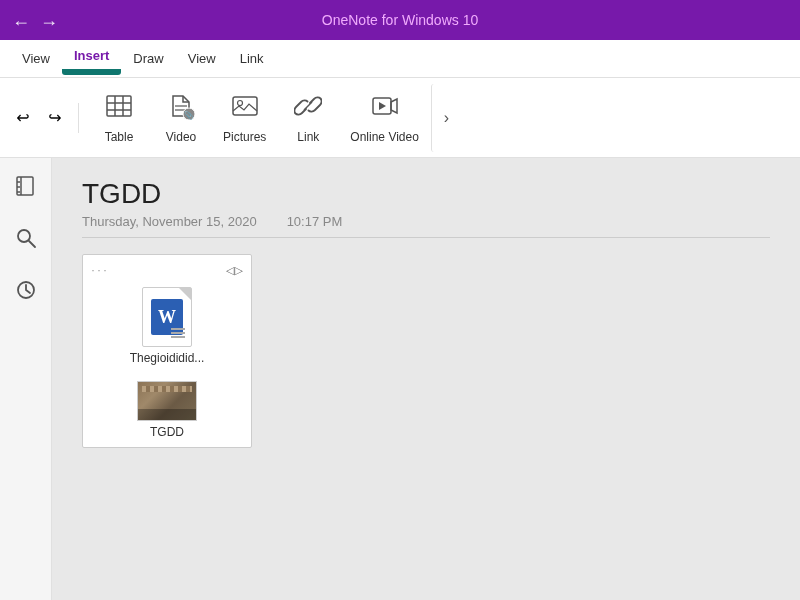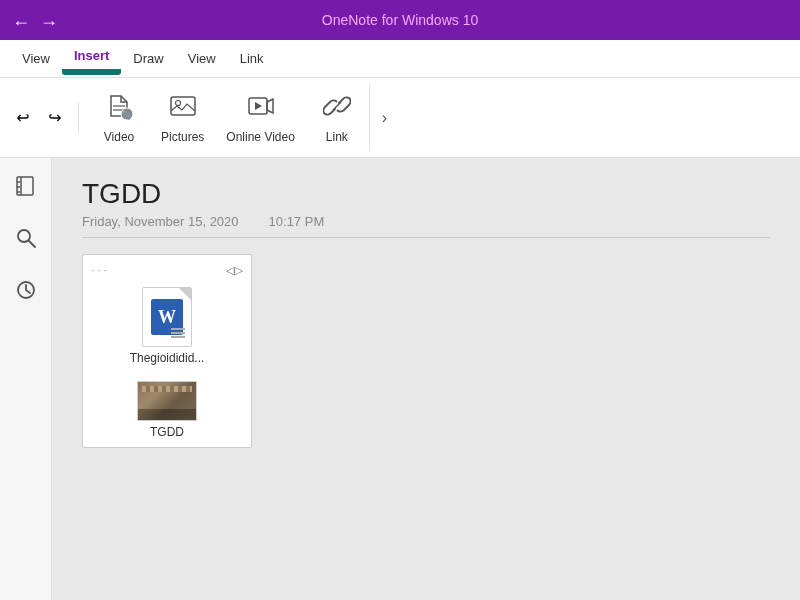--- a/index.html
+++ b/index.html
@@ -292,6 +292,18 @@
     <span class="ribbon-btn-sm">↪</span>
   </div>
 
+  <div class="ribbon-btn">
+    <span class="ribbon-btn-icon">
+      <svg width="28" height="28" viewBox="0 0 28 28" fill="none">
+        <rect x="2" y="4" width="24" height="20" rx="1" stroke="#555" stroke-width="1.5" fill="none"></rect>
+        <line x1="2" y1="11" x2="26" y2="11" stroke="#555" stroke-width="1.5"></line>
+        <line x1="2" y1="18" x2="26" y2="18" stroke="#555" stroke-width="1.5"></line>
+        <line x1="10" y1="4" x2="10" y2="24" stroke="#555" stroke-width="1.5"></line>
+        <line x1="18" y1="4" x2="18" y2="24" stroke="#555" stroke-width="1.5"></line>
+      </svg>
+    </span>
+    <span class="ribbon-btn-label">Table</span>
+  </div>
 
   <div class="ribbon-btn">
     <span class="ribbon-btn-icon">

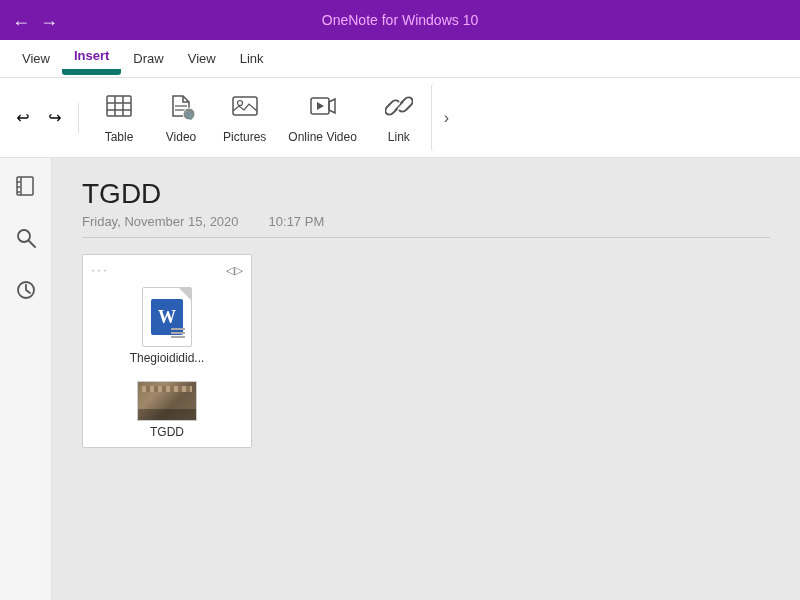--- a/index.html
+++ b/index.html
@@ -334,23 +334,23 @@
   <div class="ribbon-btn">
     <span class="ribbon-btn-icon">
       <svg width="28" height="28" viewBox="0 0 28 28" fill="none">
+        <path d="M12 17 L8 21 C6 23 3 23 1.5 21.5 C0 20 0 17 2 15 L7 10 C9 8 12 8 13.5 9.5" stroke="#555" stroke-width="1.8" fill="none" stroke-linecap="round"></path>
+        <path d="M16 11 L20 7 C22 5 25 5 26.5 6.5 C28 8 28 11 26 13 L21 18 C19 20 16 20 14.5 18.5" stroke="#555" stroke-width="1.8" fill="none" stroke-linecap="round"></path>
+        <line x1="10" y1="18" x2="18" y2="10" stroke="#555" stroke-width="1.5"></line>
+      </svg>
+    </span>
+    <span class="ribbon-btn-label">Link</span>
+  </div>
+
+  <div class="ribbon-btn">
+    <span class="ribbon-btn-icon">
+      <svg width="28" height="28" viewBox="0 0 28 28" fill="none">
         <rect x="2" y="6" width="18" height="16" rx="2" stroke="#555" stroke-width="1.5" fill="none"></rect>
         <path d="M20 10 L26 7 L26 21 L20 18 Z" stroke="#555" stroke-width="1.5" fill="none"></path>
         <polygon points="8,10 8,18 15,14" fill="#555"></polygon>
       </svg>
     </span>
     <span class="ribbon-btn-label">Online Video</span>
-  </div>
-
-  <div class="ribbon-btn">
-    <span class="ribbon-btn-icon">
-      <svg width="28" height="28" viewBox="0 0 28 28" fill="none">
-        <path d="M12 17 L8 21 C6 23 3 23 1.5 21.5 C0 20 0 17 2 15 L7 10 C9 8 12 8 13.5 9.5" stroke="#555" stroke-width="1.8" fill="none" stroke-linecap="round"></path>
-        <path d="M16 11 L20 7 C22 5 25 5 26.5 6.5 C28 8 28 11 26 13 L21 18 C19 20 16 20 14.5 18.5" stroke="#555" stroke-width="1.8" fill="none" stroke-linecap="round"></path>
-        <line x1="10" y1="18" x2="18" y2="10" stroke="#555" stroke-width="1.5"></line>
-      </svg>
-    </span>
-    <span class="ribbon-btn-label">Link</span>
   </div>
 
   <div class="ribbon-btn" style="min-width:30px; border-left:1px solid #e0e0e0;">

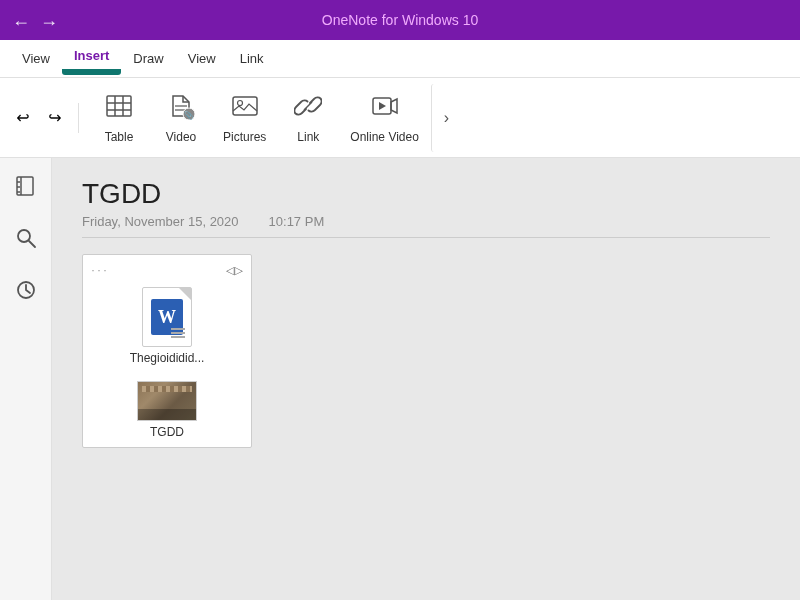--- a/index.html
+++ b/index.html
@@ -387,7 +387,7 @@
   <div class="content-area">
     <div class="note-title">TGDD</div>
     <div class="note-meta">
-      <span>Friday, November 15, 2020</span>
+      <span>Thursday, November 15, 2020</span>
       <span>10:17 PM</span>
     </div>
 

